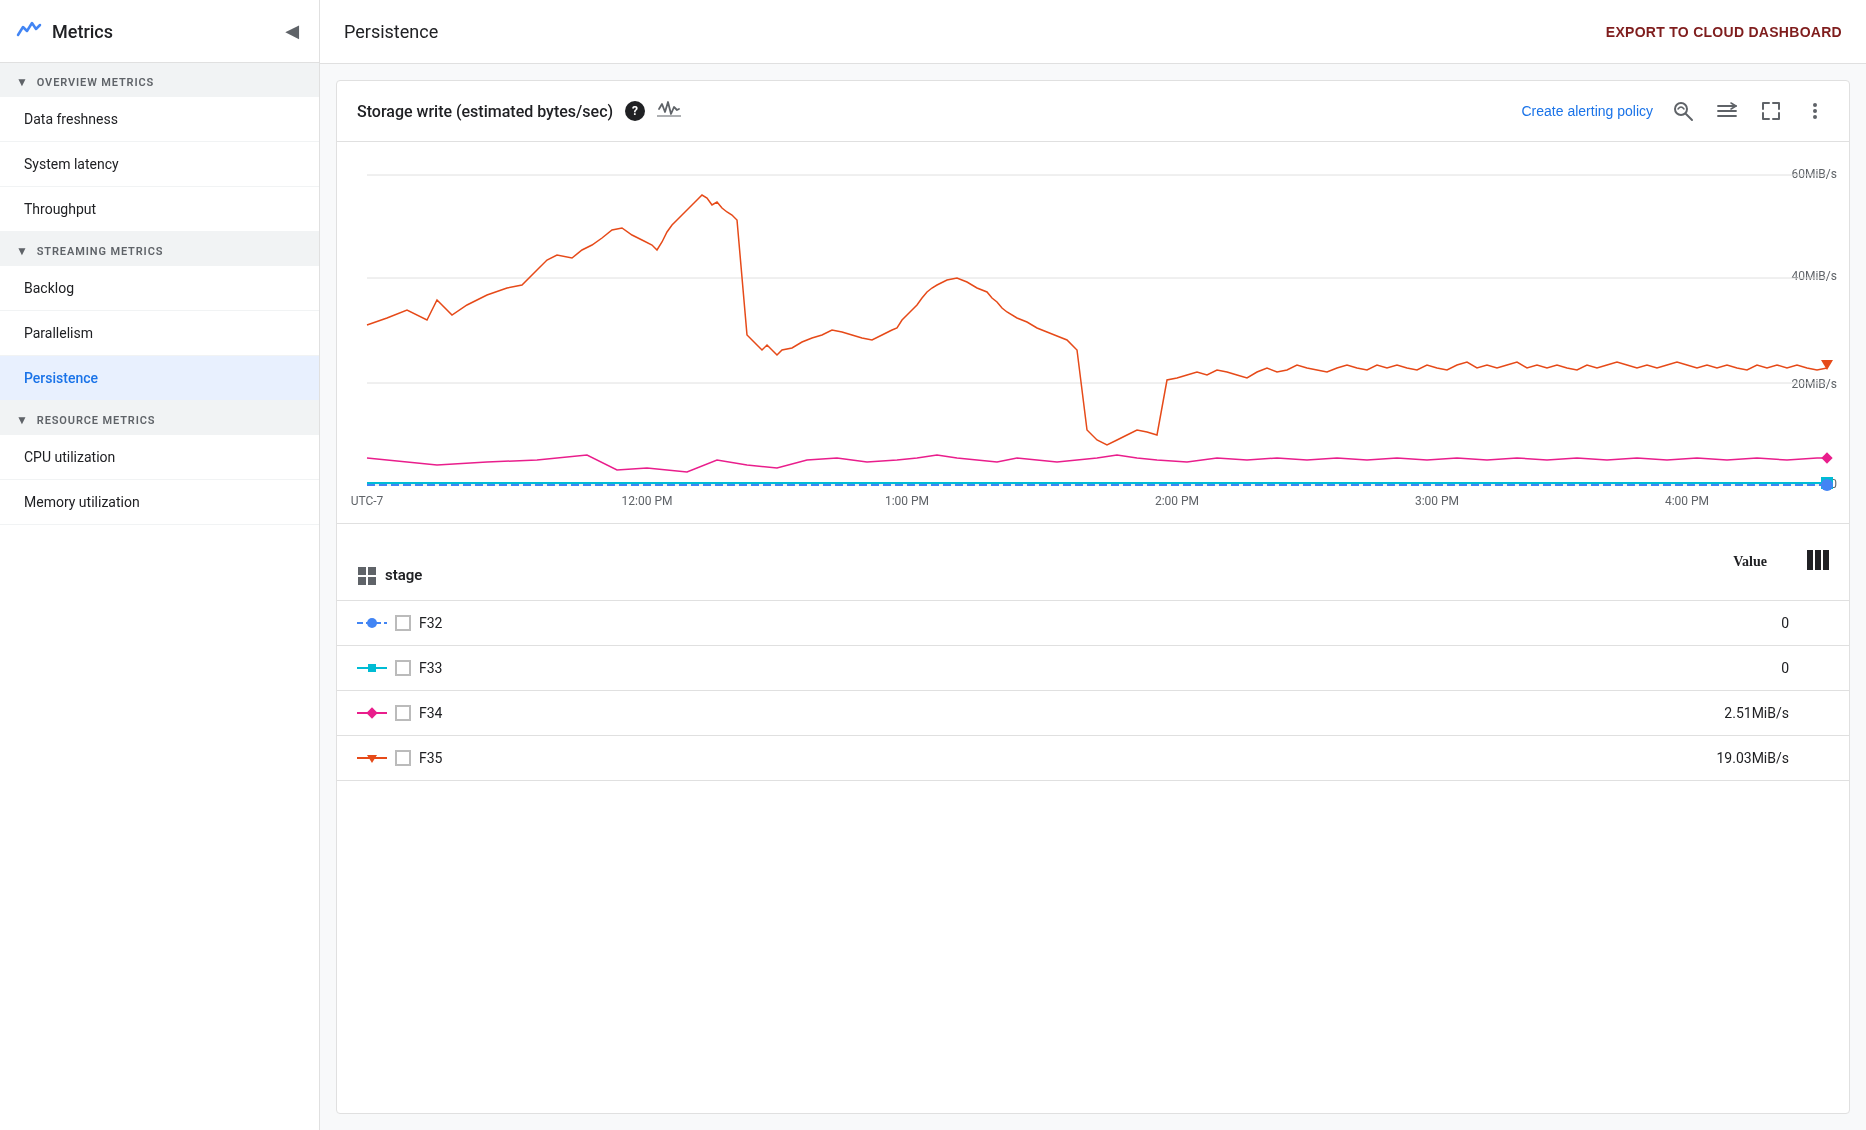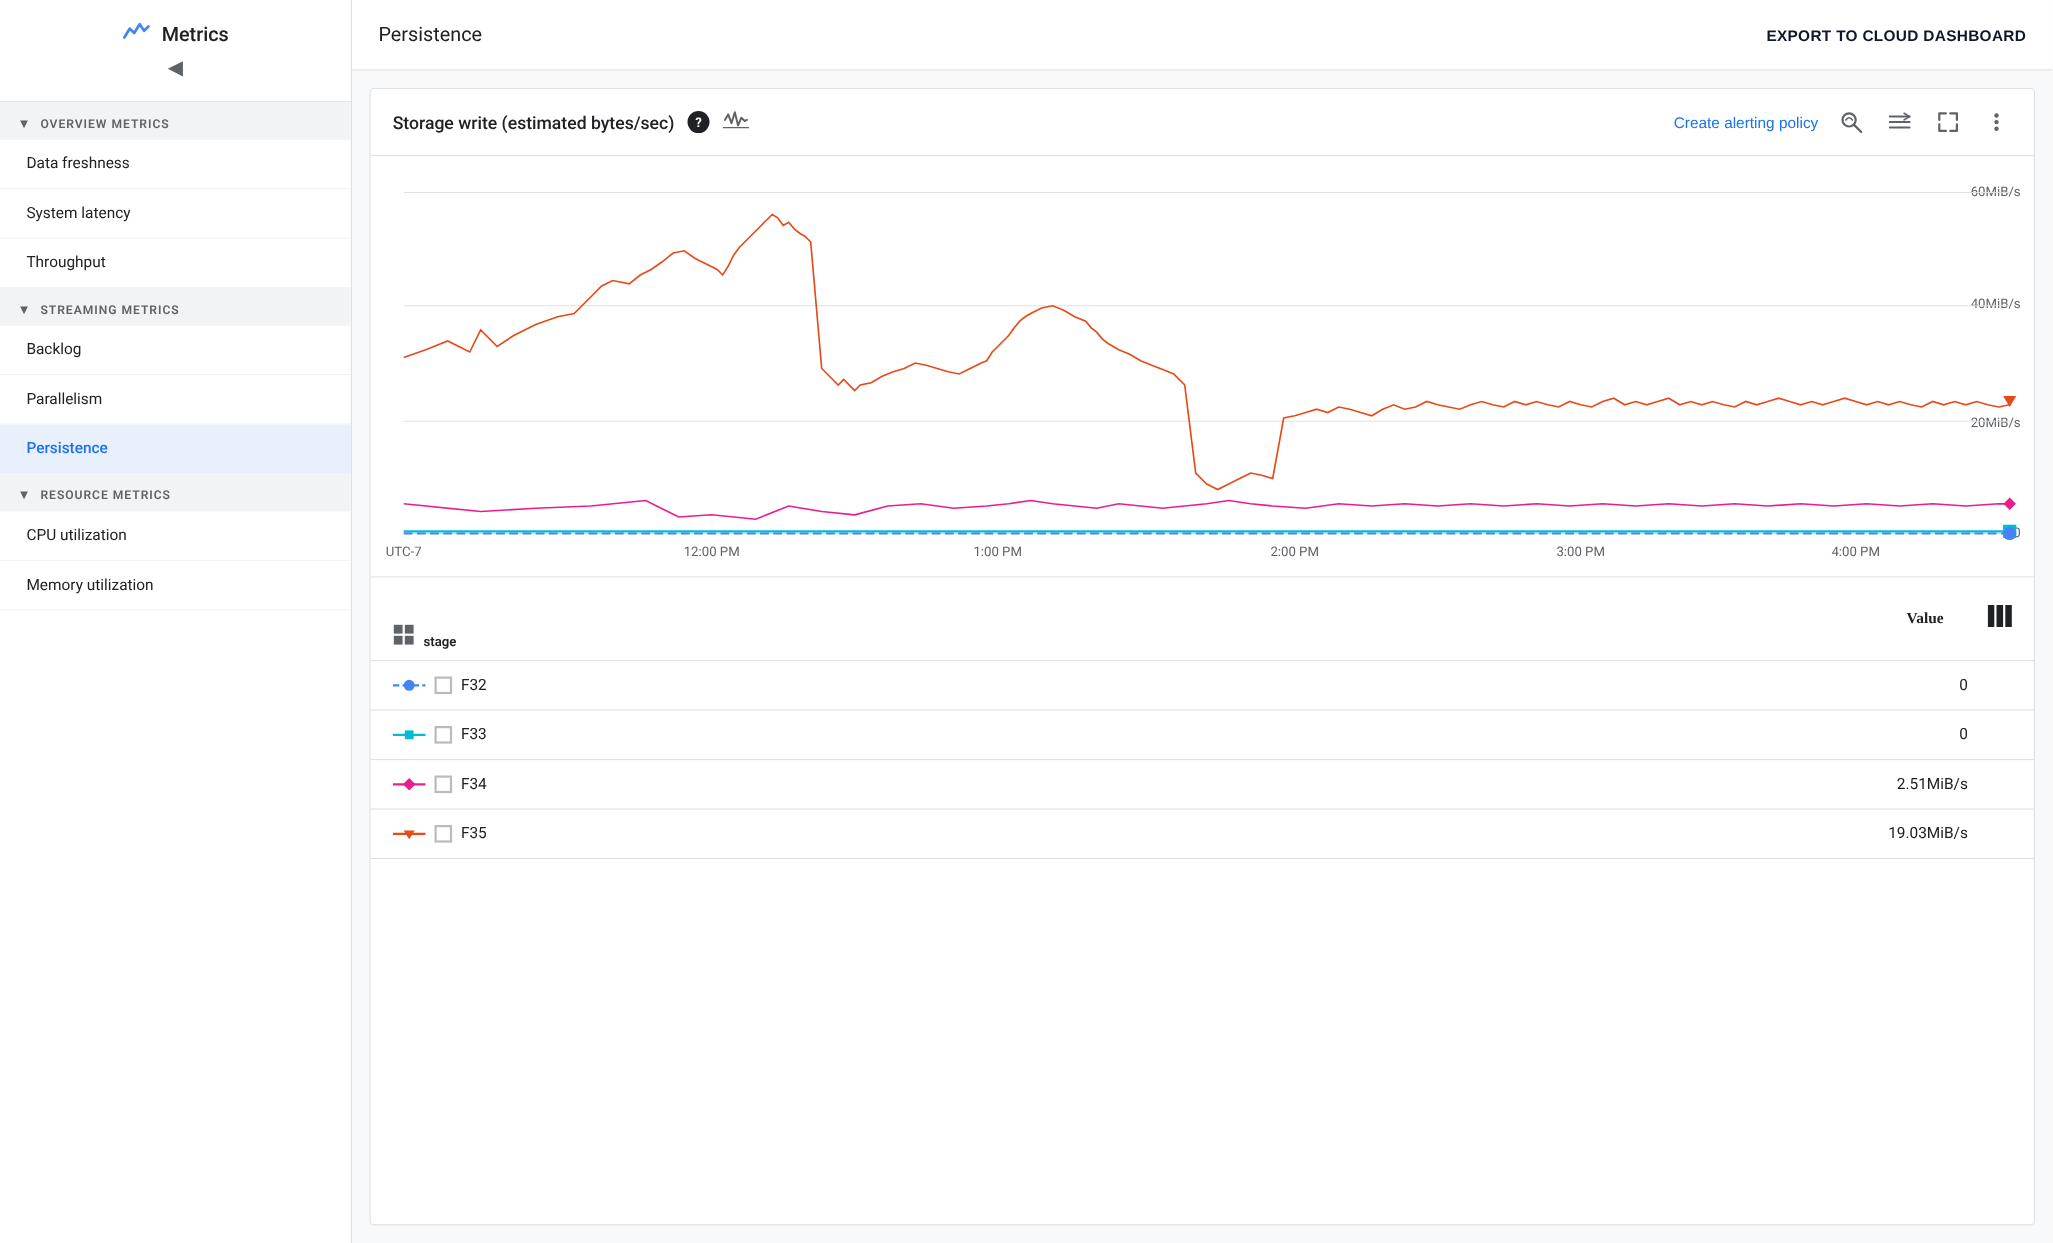--- a/index.html
+++ b/index.html
@@ -22,7 +22,6 @@
       justify-content: space-between;
       padding: 16px 16px;
       border-bottom: 1px solid #e0e0e0;
-      flex-direction: column;
     }
     .sidebar-logo {
       display: flex;

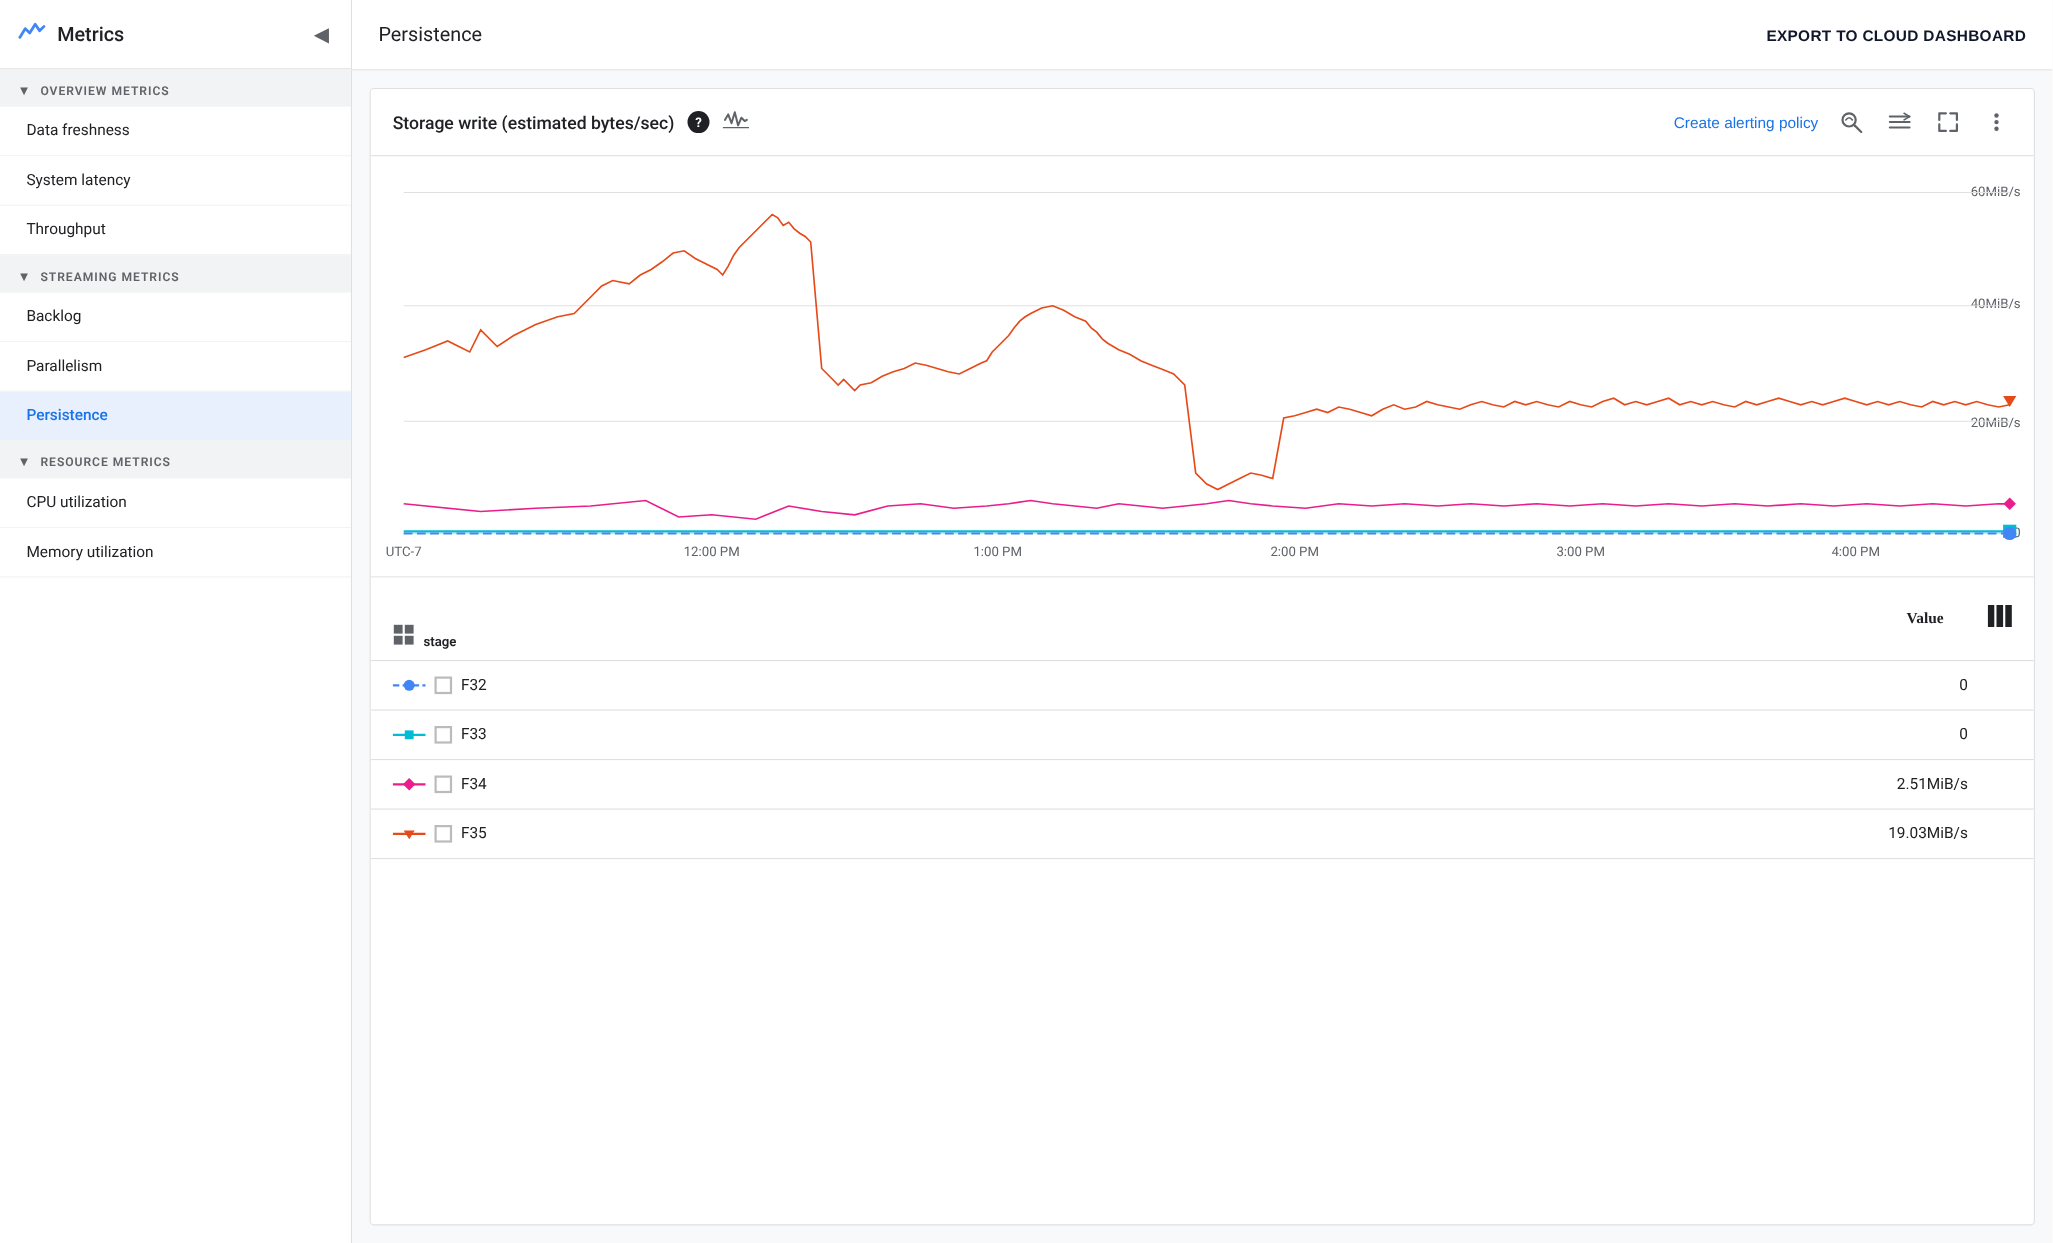--- a/index.html
+++ b/index.html
@@ -97,7 +97,7 @@
     .export-btn {
       font-size: 14px;
       font-weight: 600;
-      color: #0f172a;
+      color: #7f1d1d;
       cursor: pointer;
       letter-spacing: 0.02em;
       background: none;

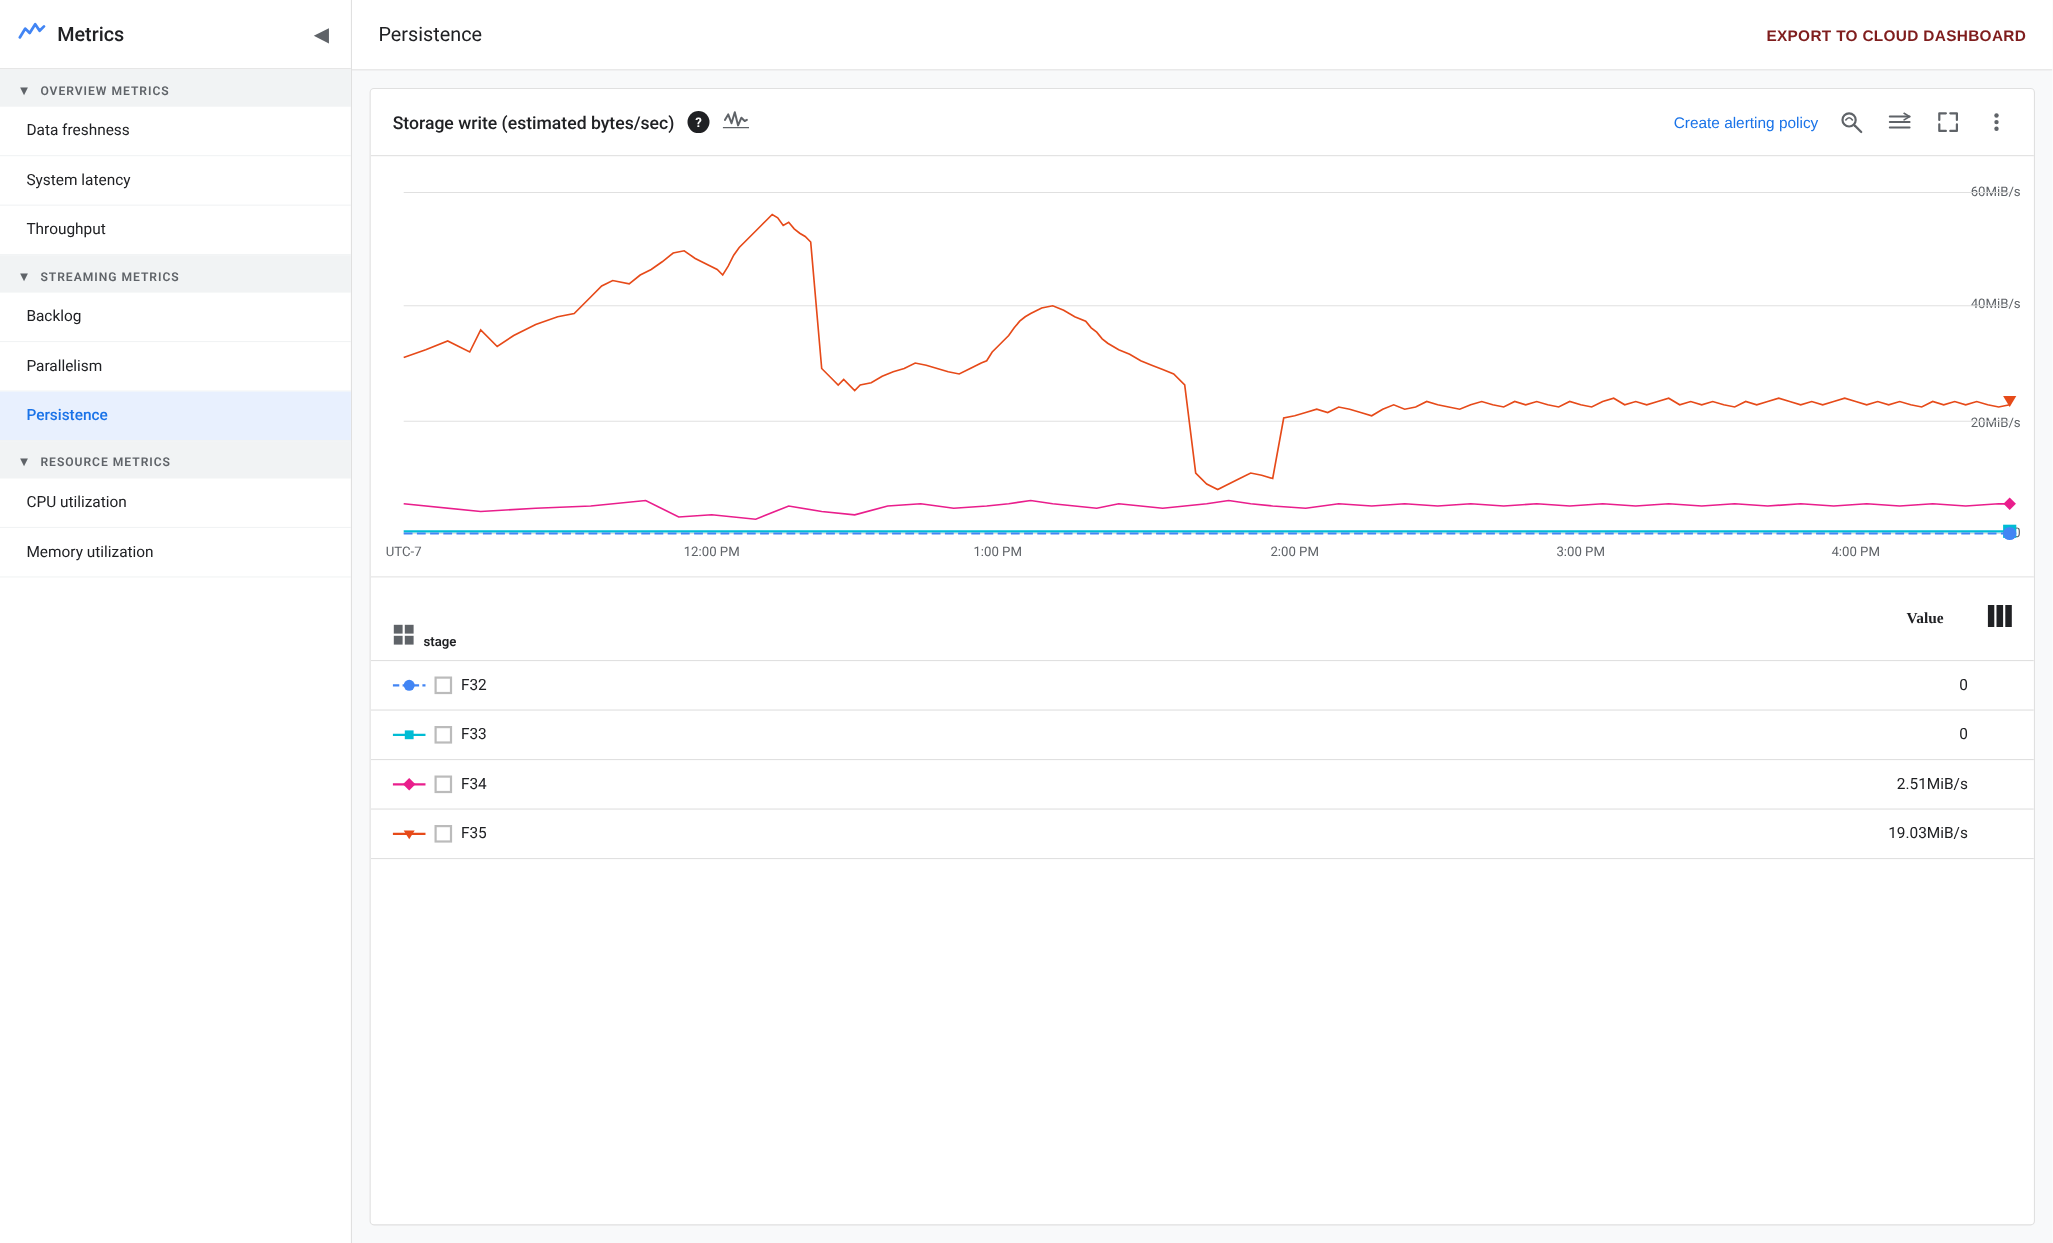--- a/index.html
+++ b/index.html
@@ -194,10 +194,10 @@
     }
     .legend-col-stage {
       display: flex;
-      align-items: flex-end;
+      align-items: flex-start;
       gap: 8px;
       font-weight: 600;
-      font-size: 12px;
+      font-size: 15px;
       flex: 1;
       margin-top: 32px;
     }

